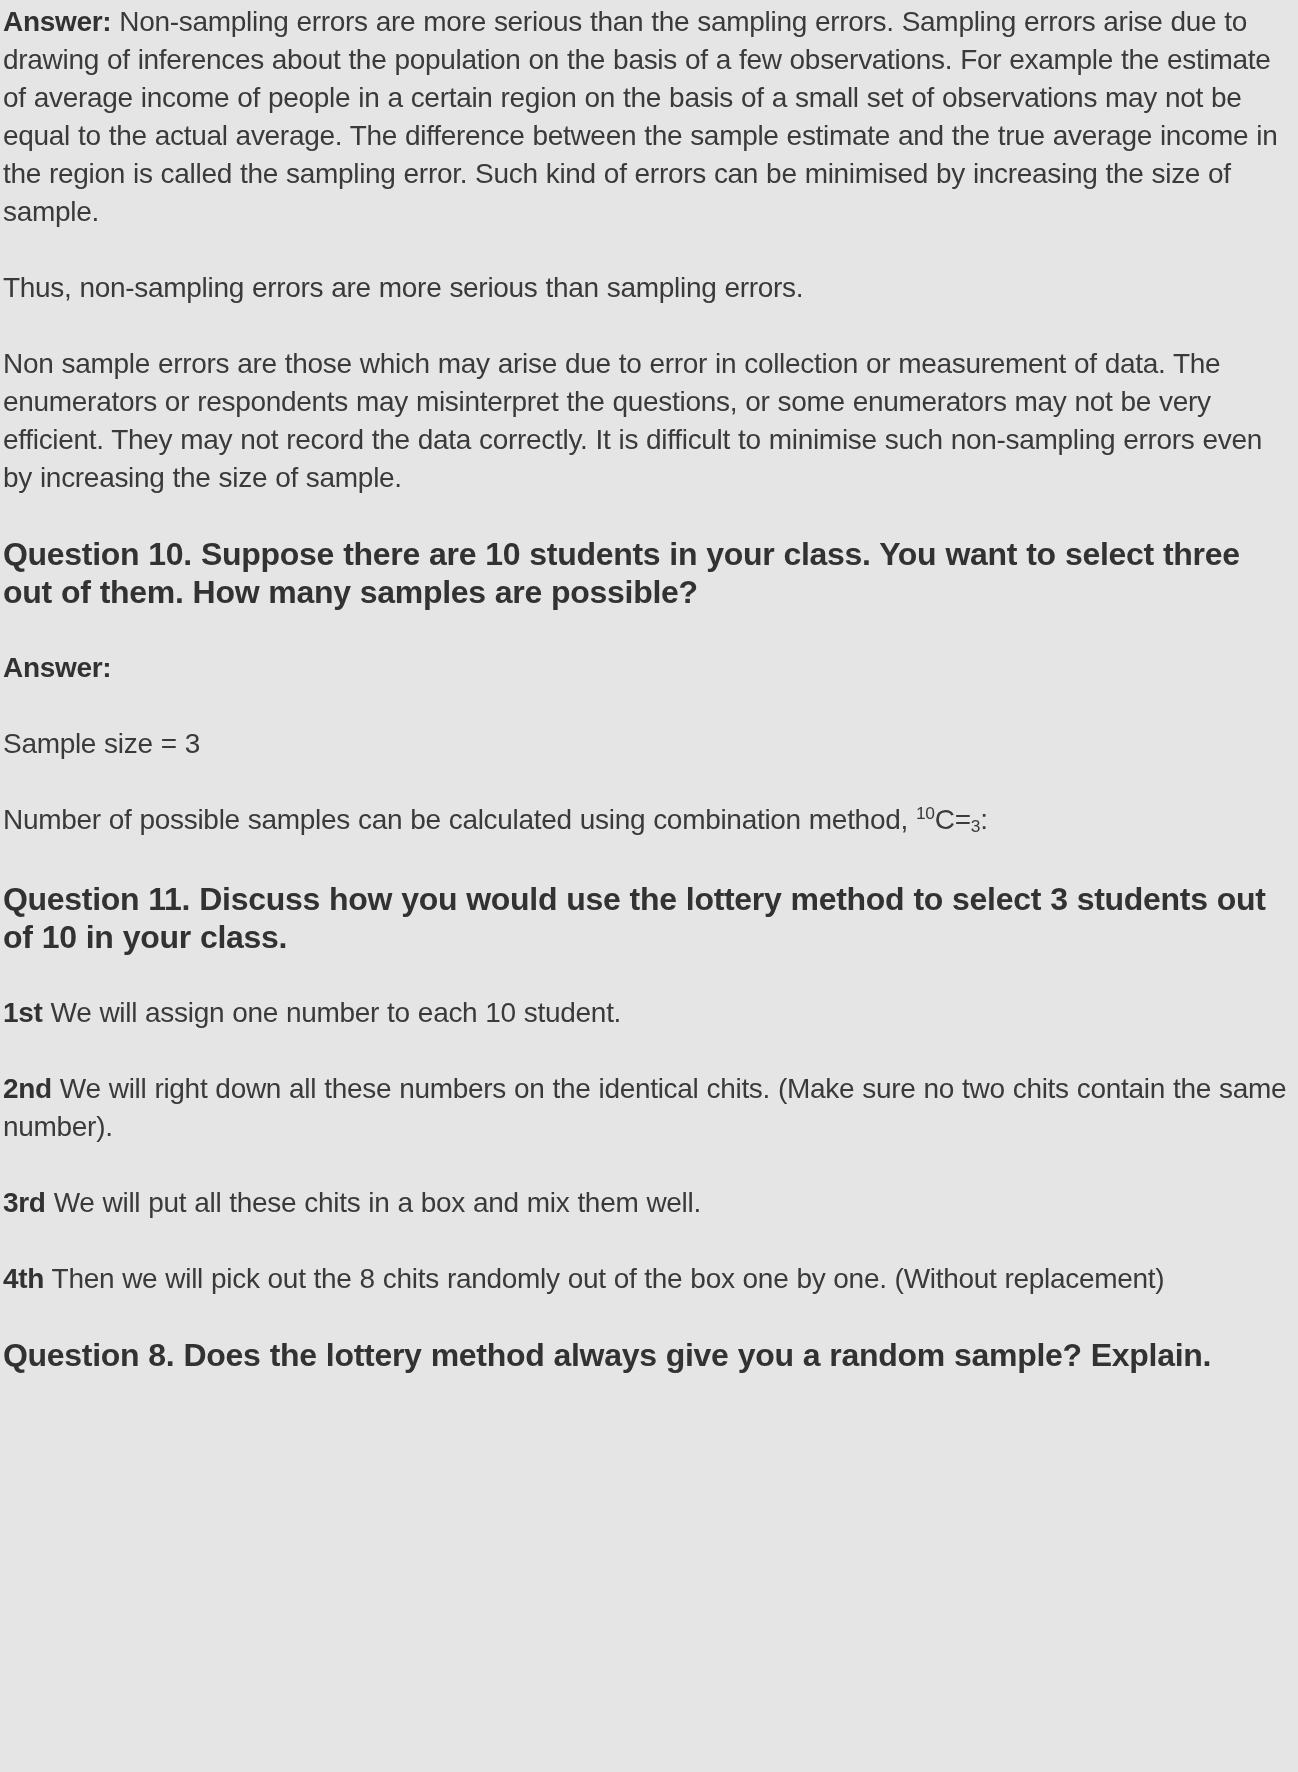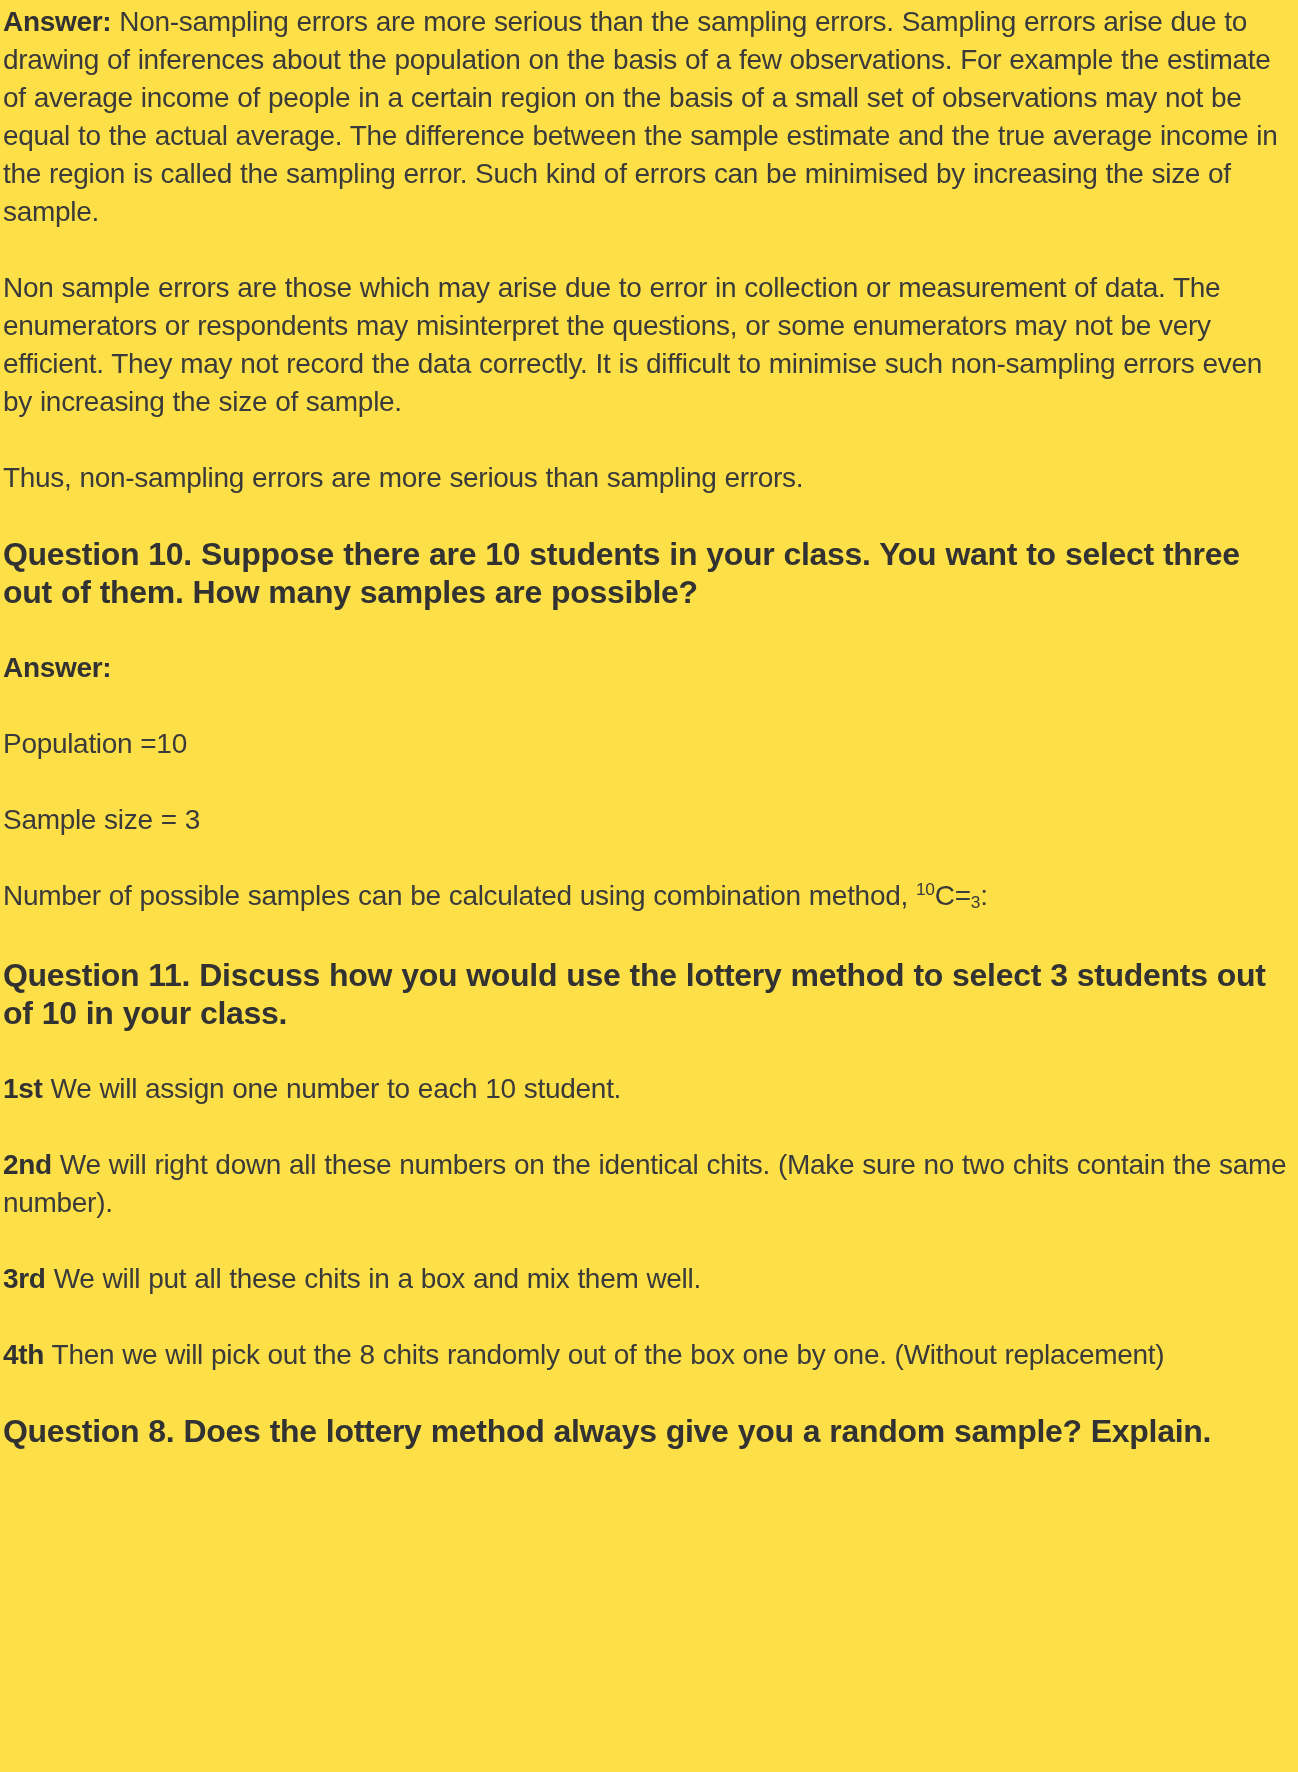--- a/index.html
+++ b/index.html
@@ -18,7 +18,7 @@
     width: 1298px;
     height: 1772px;
     padding: 3px 4px 0 3px;
-    background: #fde047;
+    background: #e5e5e5;
     color: #3a3a3a;
   }
   .para {

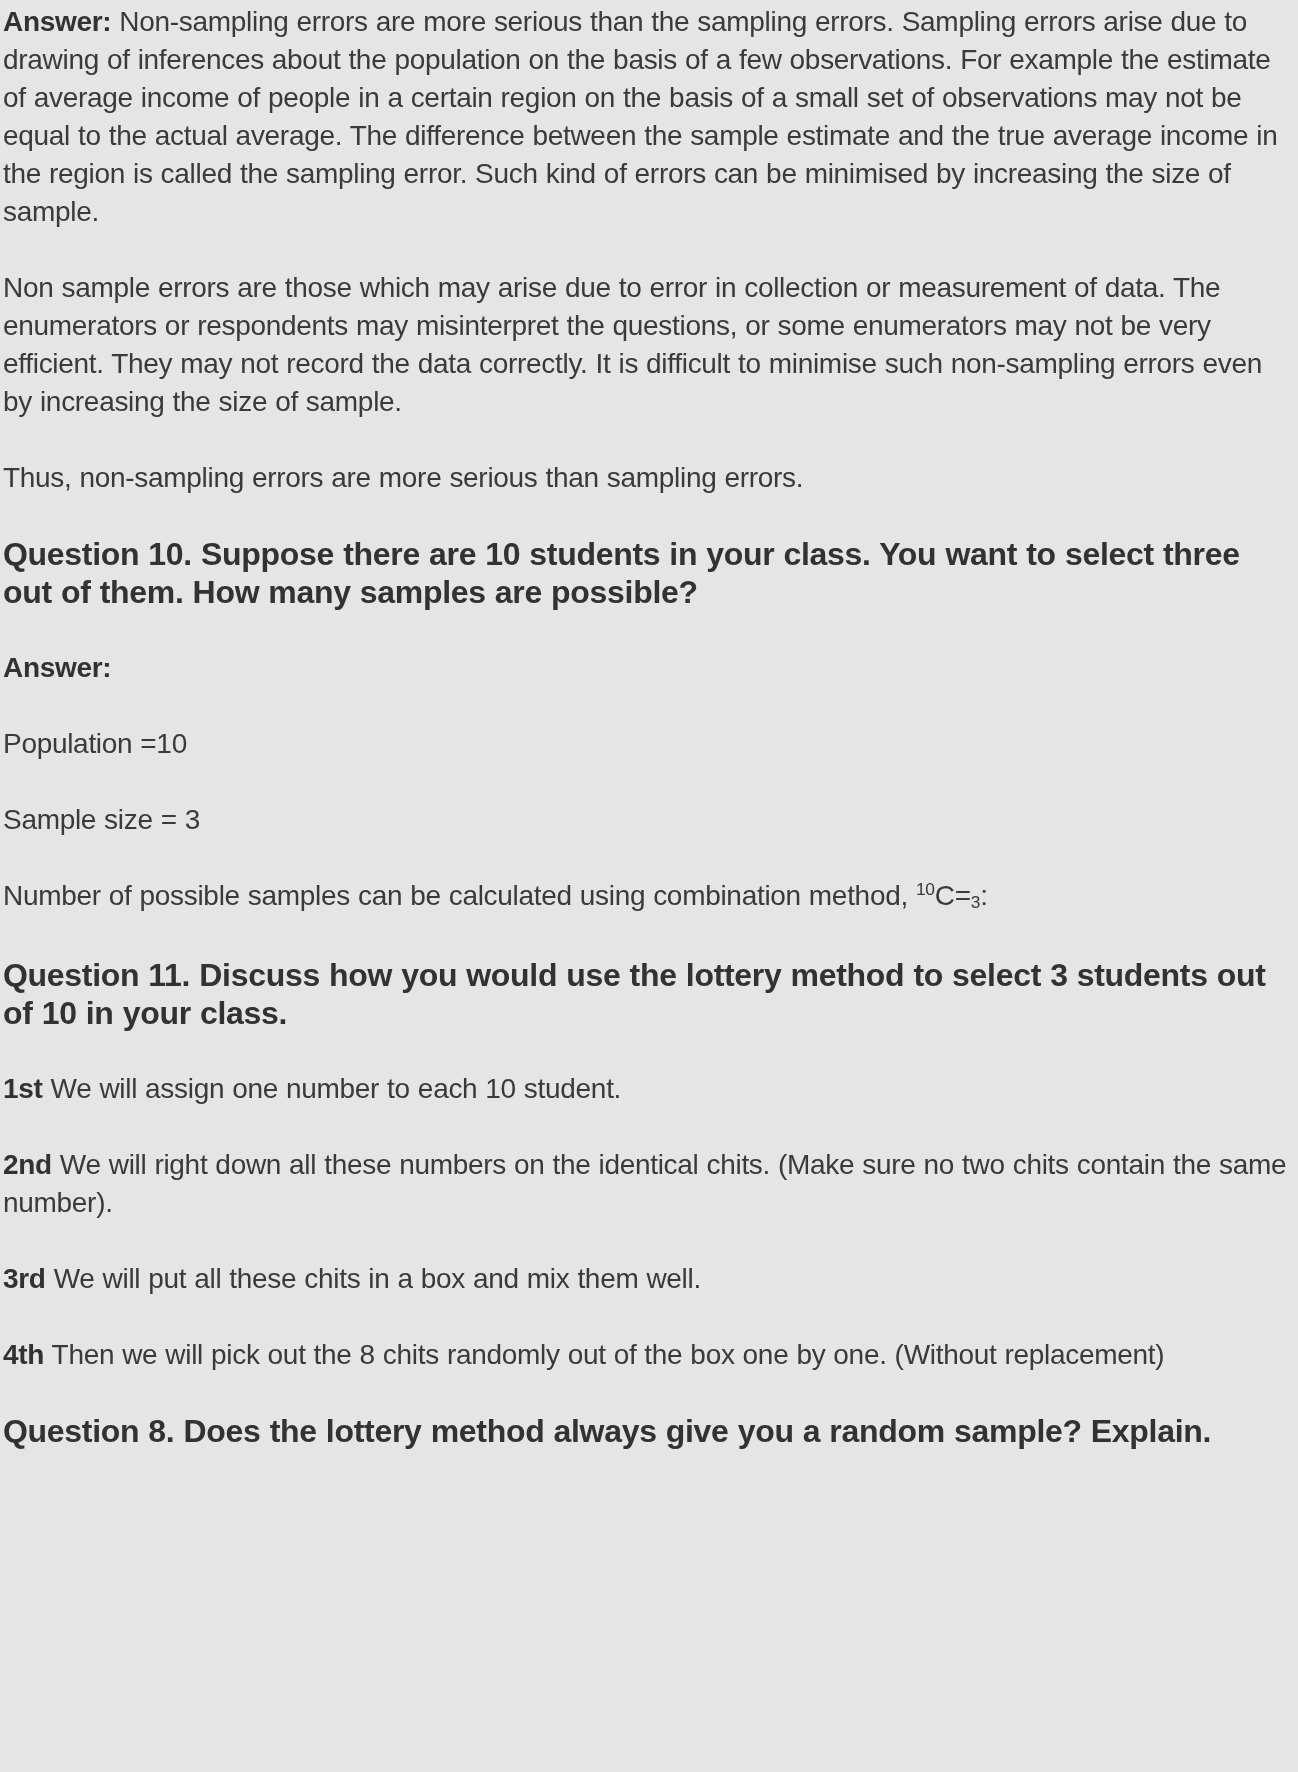--- a/index.html
+++ b/index.html
@@ -62,9 +62,9 @@
 
   <p class="para"><strong>Answer:</strong><span> Non-sampling errors are more serious than the sampling errors. Sampling errors arise due to drawing of inferences about the population on the basis of a few observations. For example the estimate of average income of people in a certain region on the basis of a small set of observations may not be equal to the actual average. The difference between the sample estimate and the true average income in the region is called the sampling error. Such kind of errors can be minimised by increasing the size of sample.</span></p>
 
+  <p class="para"><span>Thus, non-sampling errors are more serious than sampling errors.</span></p>
+
   <p class="para"><span>Non sample errors are those which may arise due to error in collection or measurement of data. The enumerators or respondents may misinterpret the questions, or some enumerators may not be very efficient. They may not record the data correctly. It is difficult to minimise such non-sampling errors even by increasing the size of sample.</span></p>
-
-  <p class="para"><span>Thus, non-sampling errors are more serious than sampling errors.</span></p>
 
   <p class="heading"><strong>Question 10. Suppose there are 10 students in your class. You want to select three out of them. How many samples are possible?</strong></p>
 

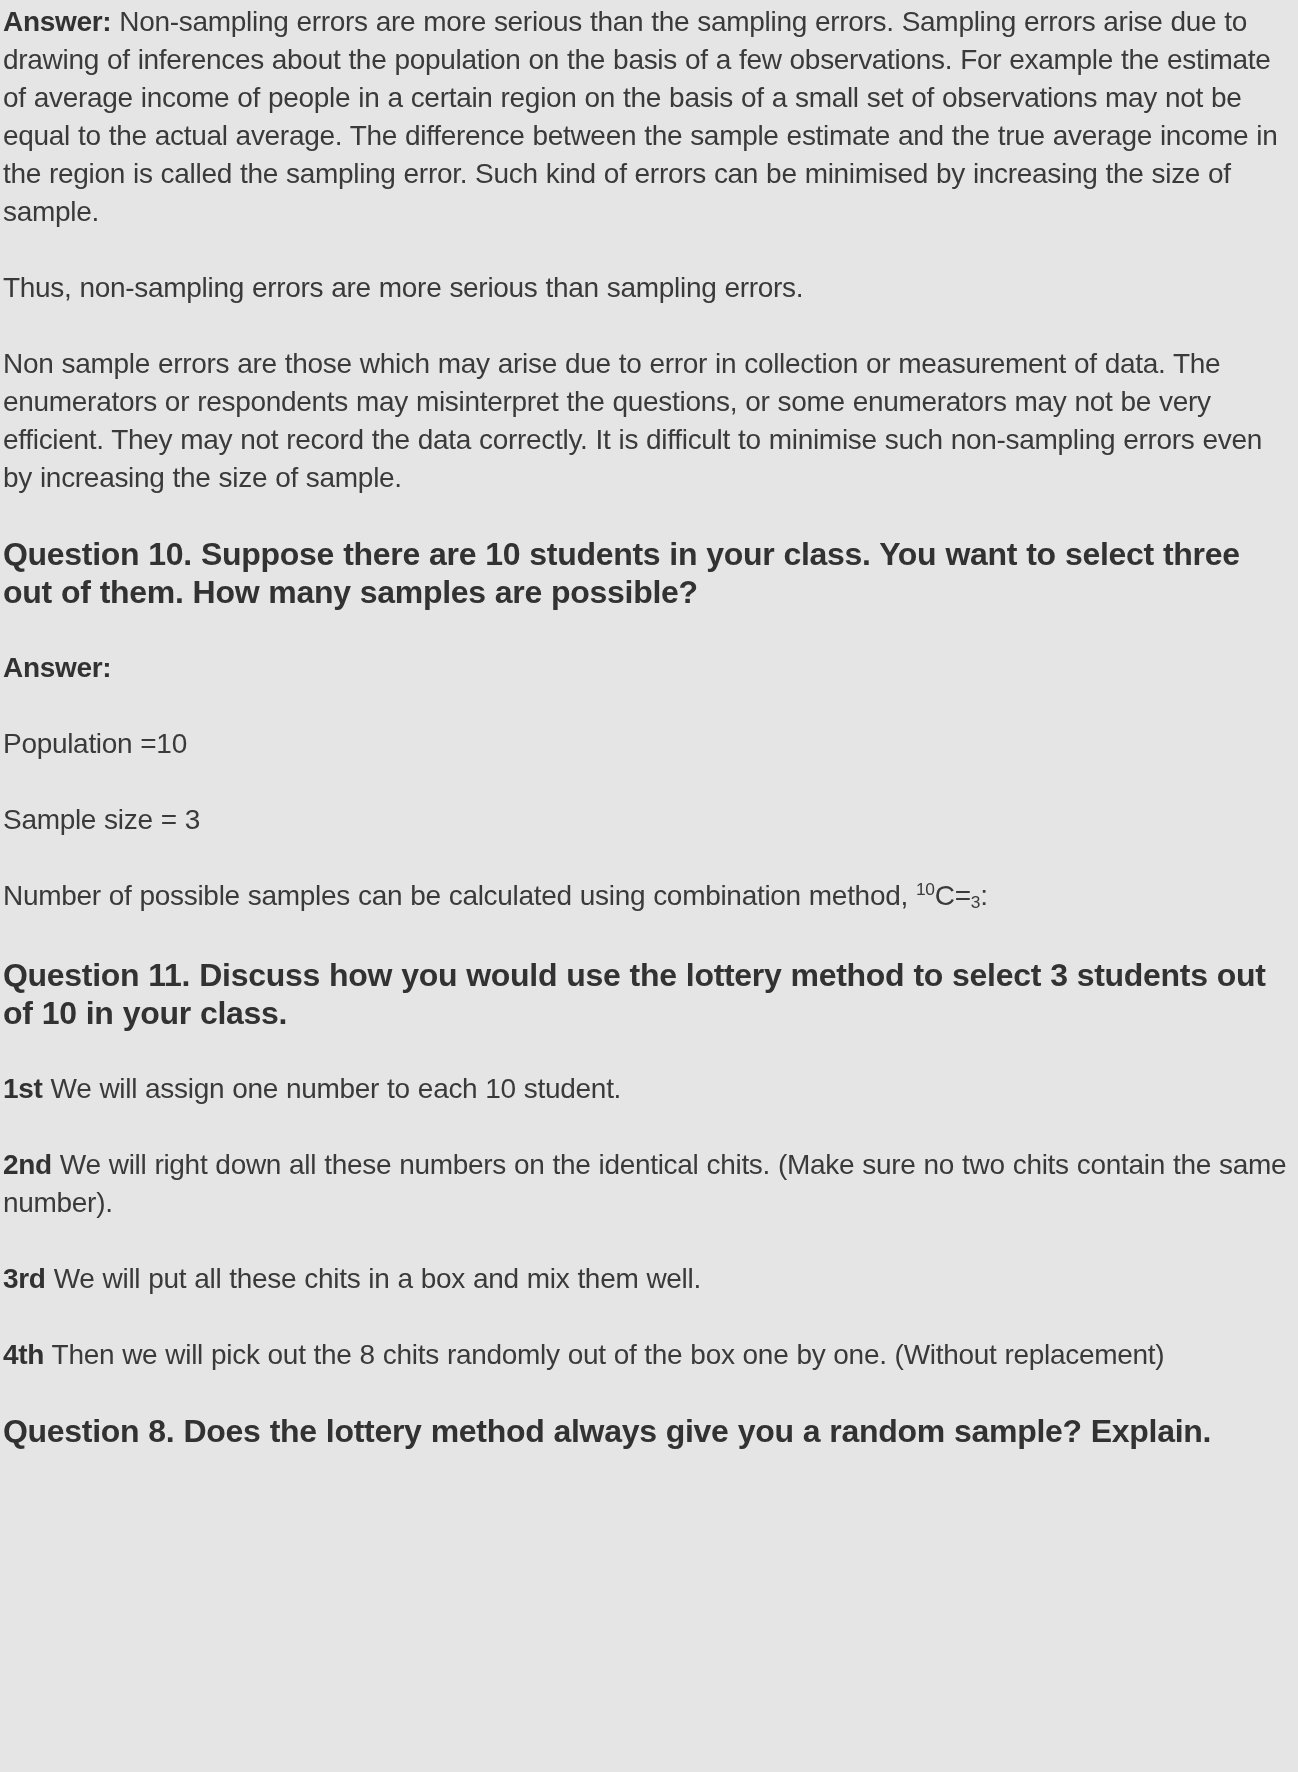--- a/index.html
+++ b/index.html
@@ -70,7 +70,6 @@
 
   <p class="para"><strong>Answer:</strong></p>
 
-  <p class="para"><span>Population =10</span></p>
 
   <p class="para"><span>Sample size = 3</span></p>
 

